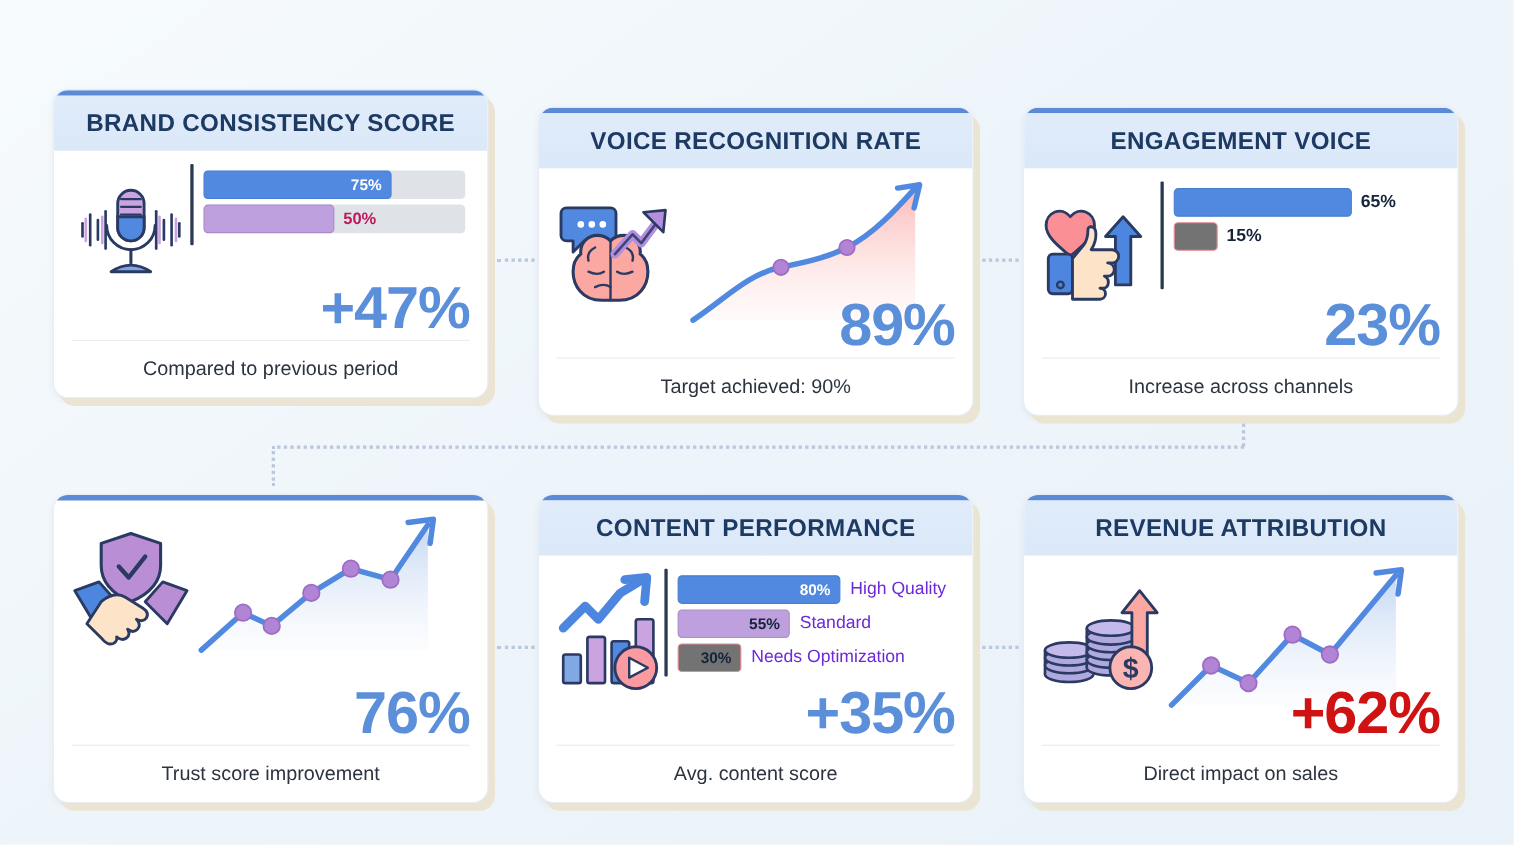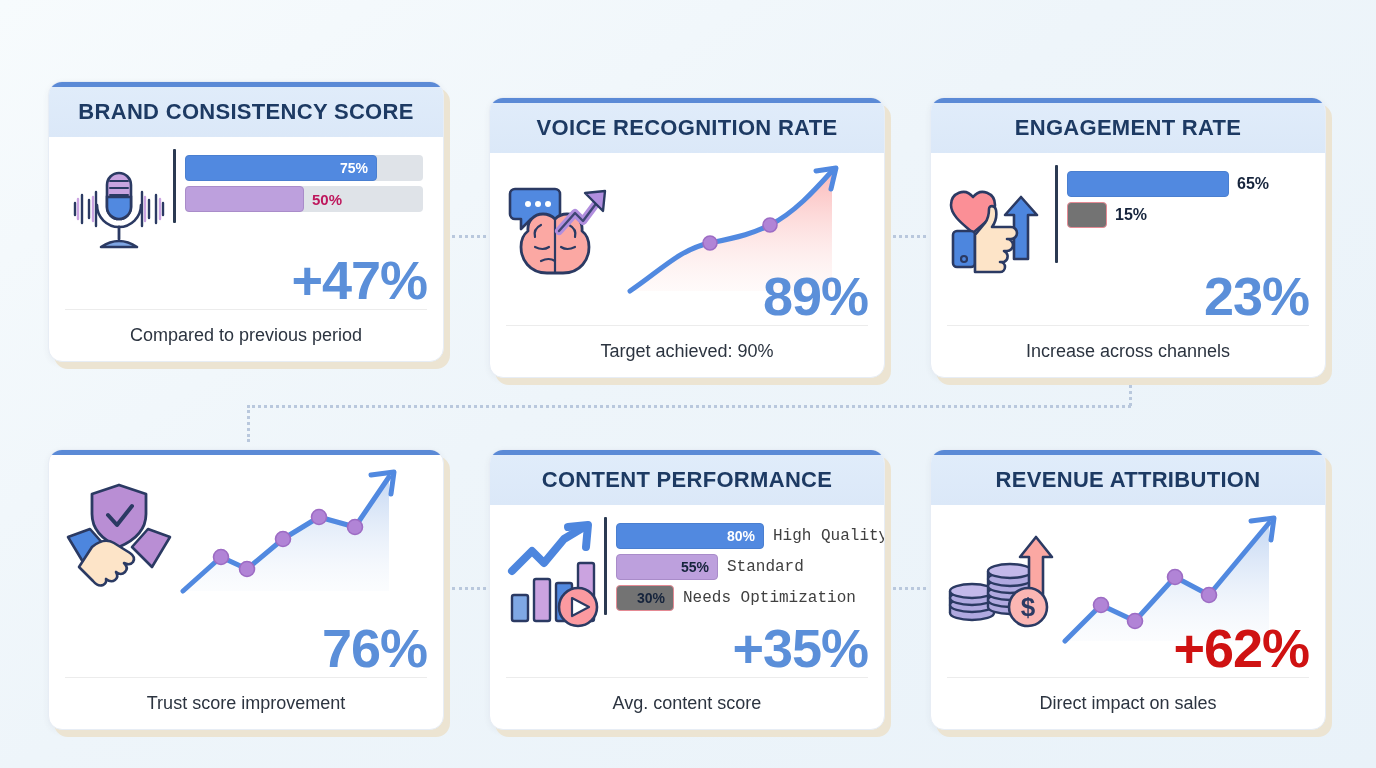--- a/index.html
+++ b/index.html
@@ -331,7 +331,7 @@
   <div class="card" style="left:930px; top:97px;">
     <div class="card-topstrip"></div>
     <div class="card-header">
-      <div class="card-title">ENGAGEMENT RATE</div>
+      <div class="card-title">ENGAGEMENT VOICE</div>
     </div>
     <div class="card-body">
       <div class="viz">

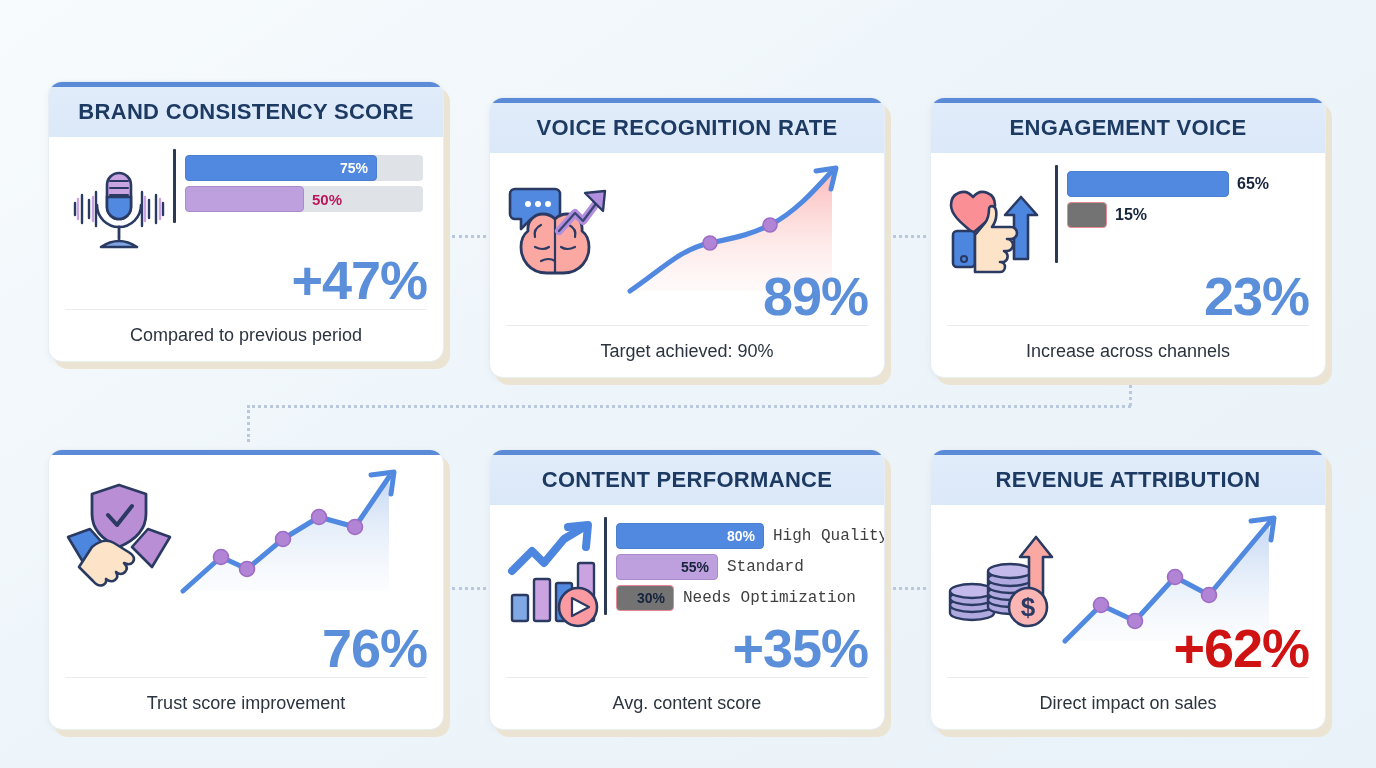--- a/index.html
+++ b/index.html
@@ -255,7 +255,7 @@
             <div class="axis" style="height:74px;"></div>
             <div class="bar-row">
               <div class="bar-track" style="width:238px;">
-                <div class="bar-fill c-blue" style="width:192px;">
+                <div class="bar-fill c-blue" style="width:171px;">
                   <span class="bar-val-in">75%</span>
                 </div>
               </div>

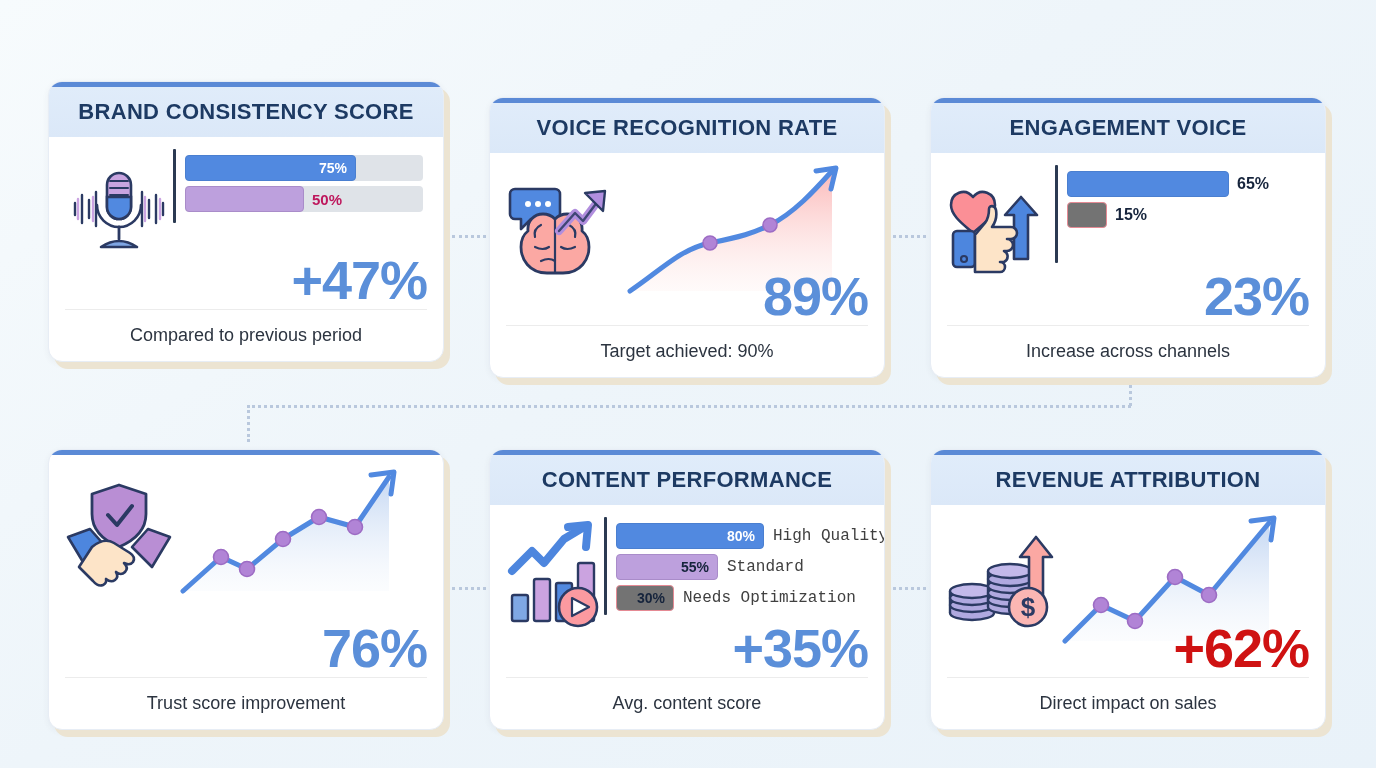--- a/index.html
+++ b/index.html
@@ -188,10 +188,9 @@
   }
   .bar-cat {
     font-size: 16px;
-    color: #404040;
+    color: #6d28d9;
     margin-left: 9px;
     white-space: nowrap;
-    font-family: Liberation Mono, monospace;
   }
   .c-blue   { background: #5189e0; border: 1px solid #4a7fd0; }
   .c-purple { background: #bda0dd; border: 1px solid #a98cc9; }

